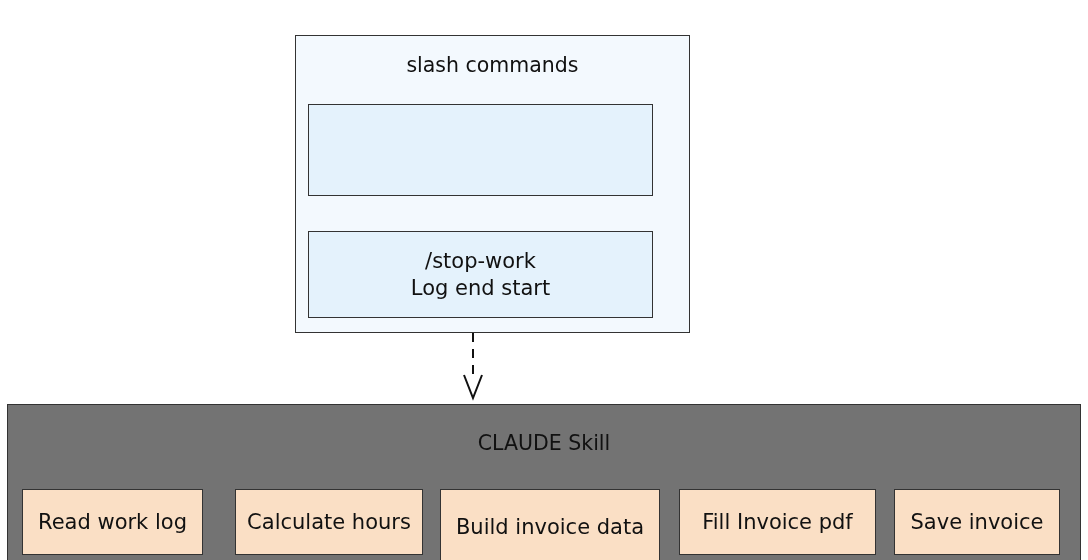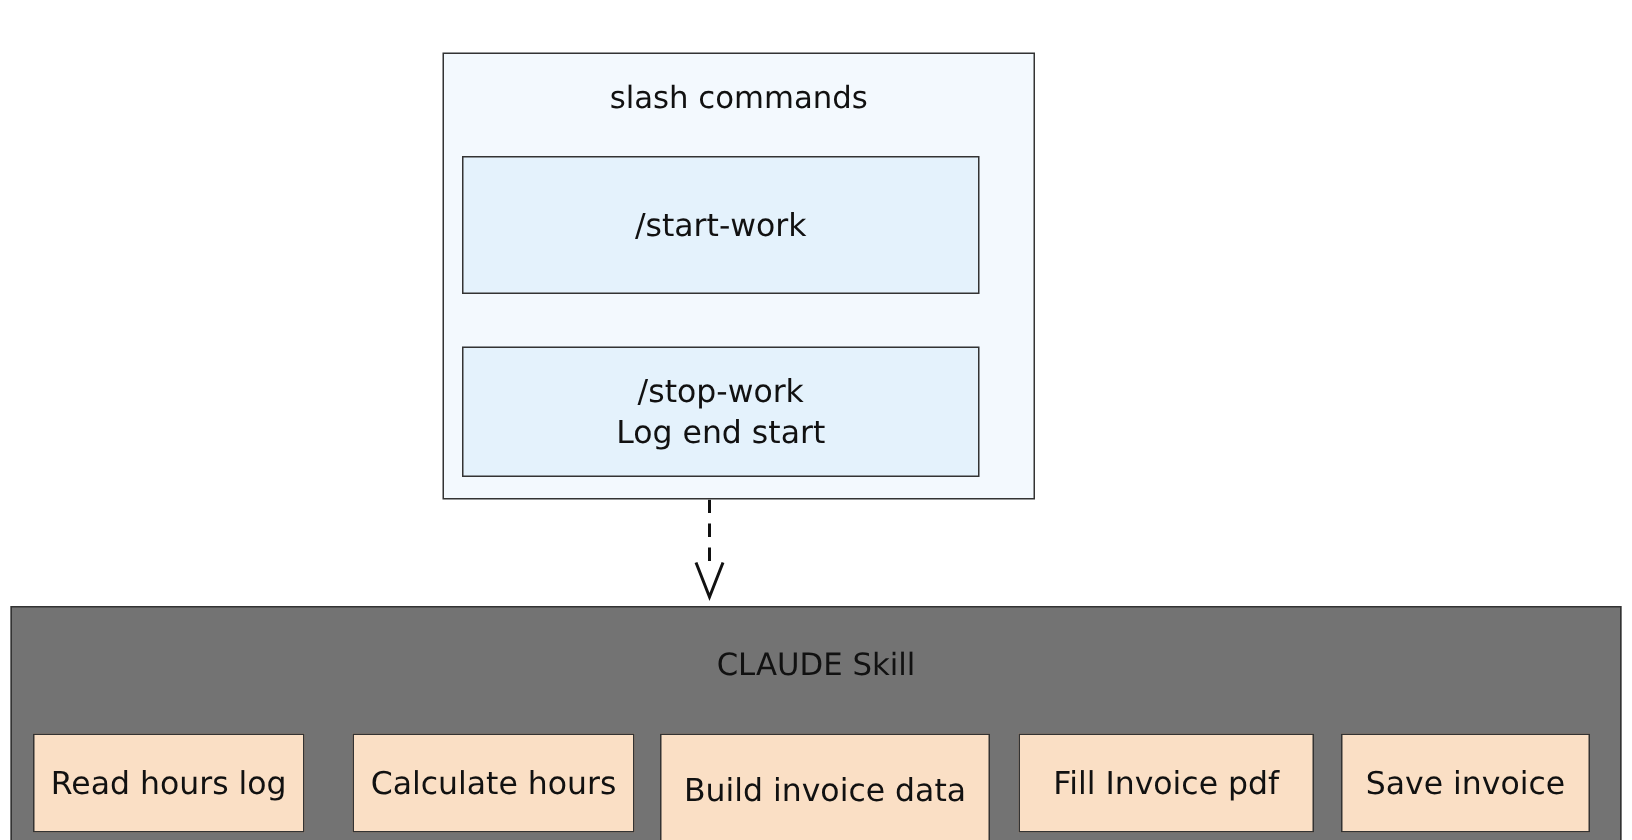--- a/index.html
+++ b/index.html
@@ -172,7 +172,6 @@
   </div>
 
   <div class="node node-blue" id="node-start-work">
-    <div class="node-line">/start-work</div>
   </div>
 
   <div class="node node-blue" id="node-stop-work">

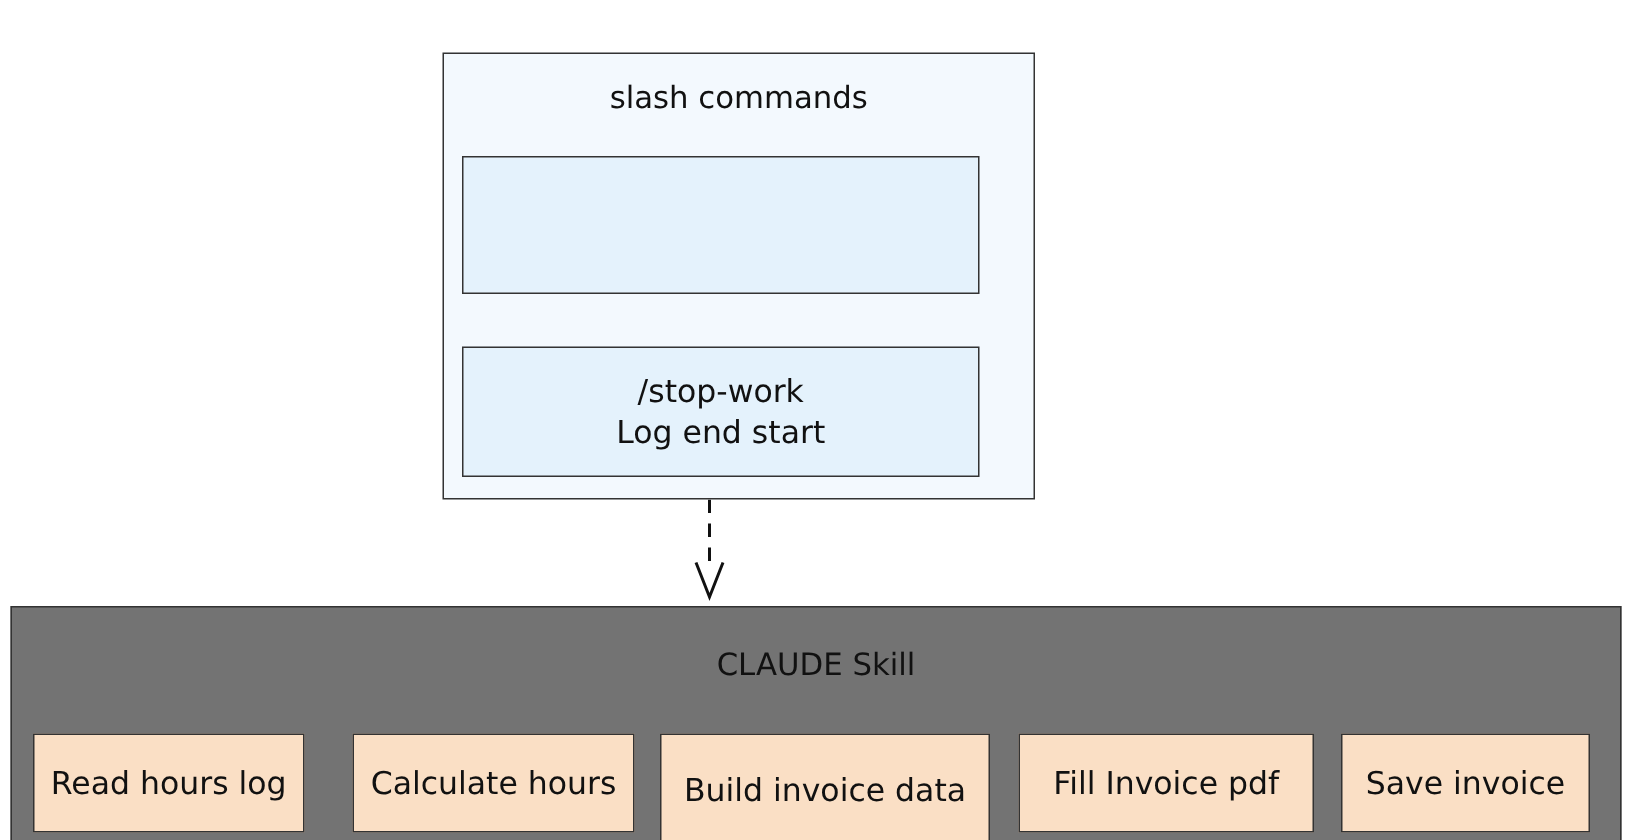--- a/index.html
+++ b/index.html
@@ -184,7 +184,7 @@
   </div>
 
   <div class="node node-orange" id="node-read-work-log">
-    <div class="node-line">Read hours log</div>
+    <div class="node-line">Read work log</div>
   </div>
 
   <div class="node node-orange" id="node-calculate-hours">

